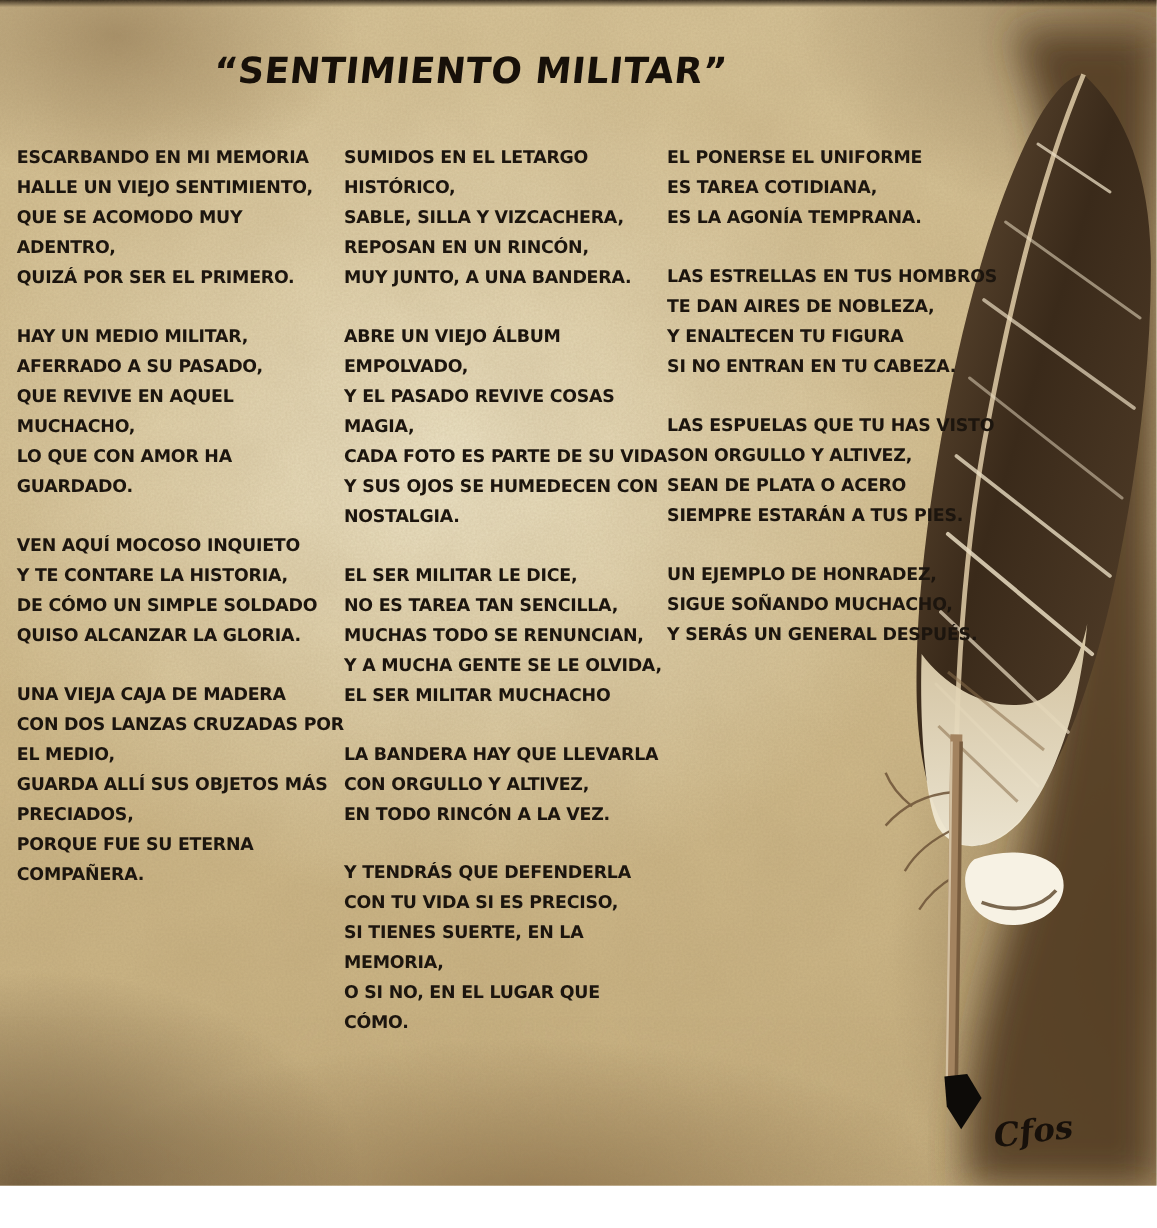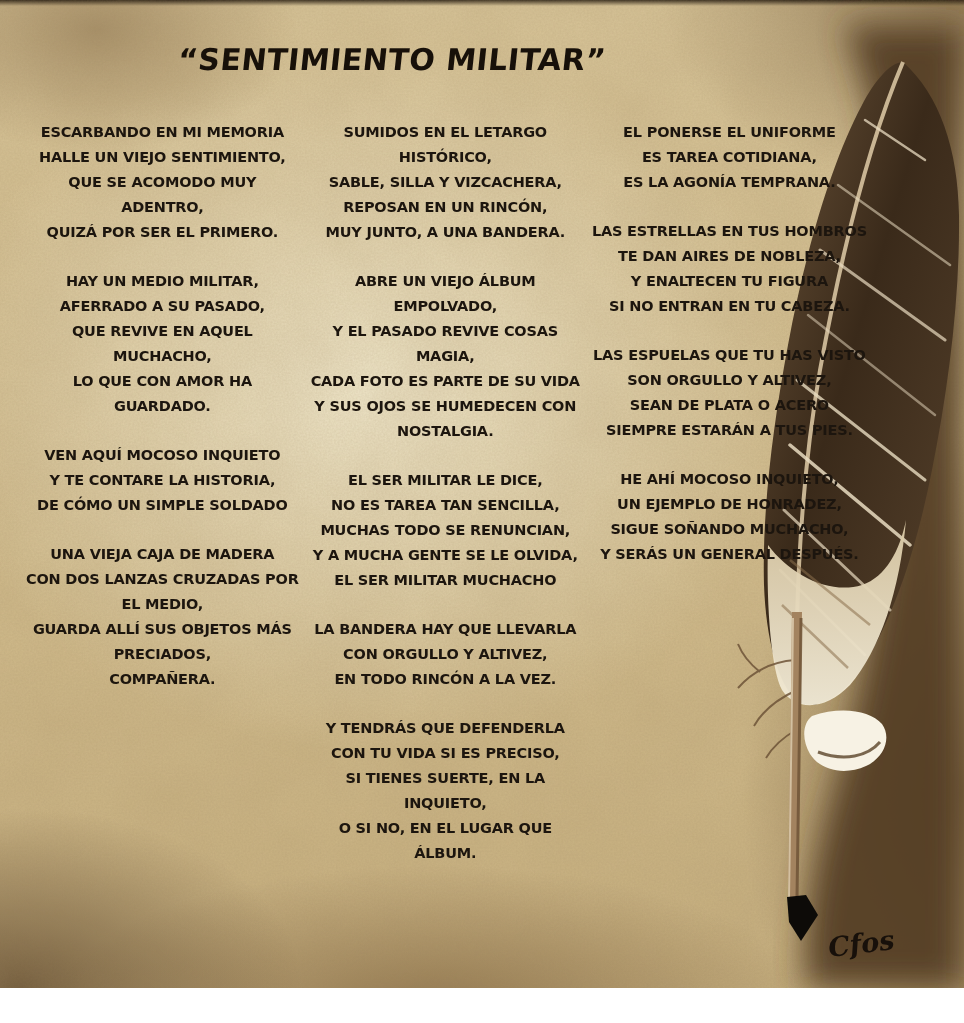--- a/index.html
+++ b/index.html
@@ -22,7 +22,7 @@
     transform:skewX(-6deg);}
   .poem{position:absolute;left:14px;top:120px;width:760px;display:flex;
     color:#1c150e;}
-  .poem-col{flex:0 0 262px;text-align:center;margin-left:12px;}
+  .poem-col{flex:0 0 262px;text-align:left;}
   .poem-col:nth-child(2){flex:0 0 240px;}
   .poem-col:nth-child(3){flex:0 0 258px;}
   .stanza{margin:0 0 24px 0;}

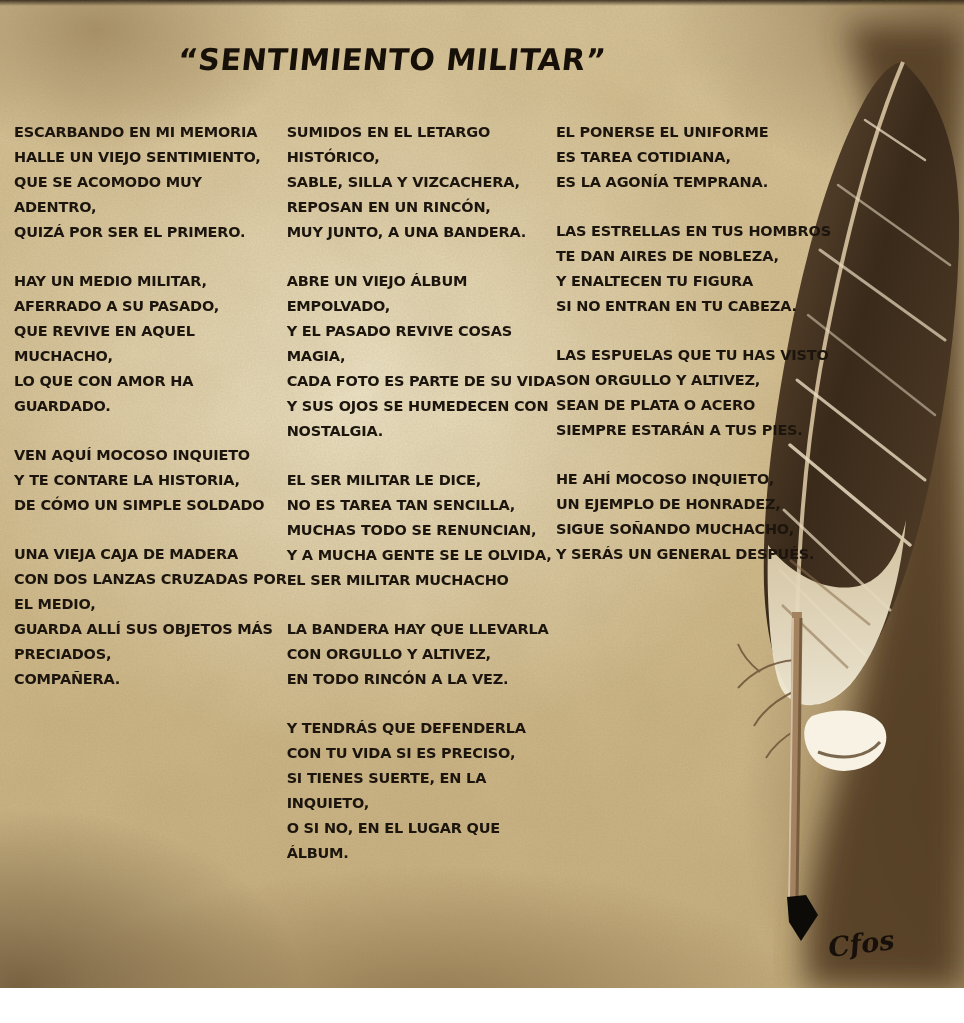--- a/index.html
+++ b/index.html
@@ -203,7 +203,6 @@
           <div class="poem-line">SIEMPRE ESTARÁN A TUS PIES.</div>
         </div>
         <div class="stanza">
-          <div class="poem-line">HE AHÍ MOCOSO INQUIETO,</div>
           <div class="poem-line">UN EJEMPLO DE HONRADEZ,</div>
           <div class="poem-line">SIGUE SOÑANDO MUCHACHO,</div>
           <div class="poem-line">Y SERÁS UN GENERAL DESPUÉS.</div>

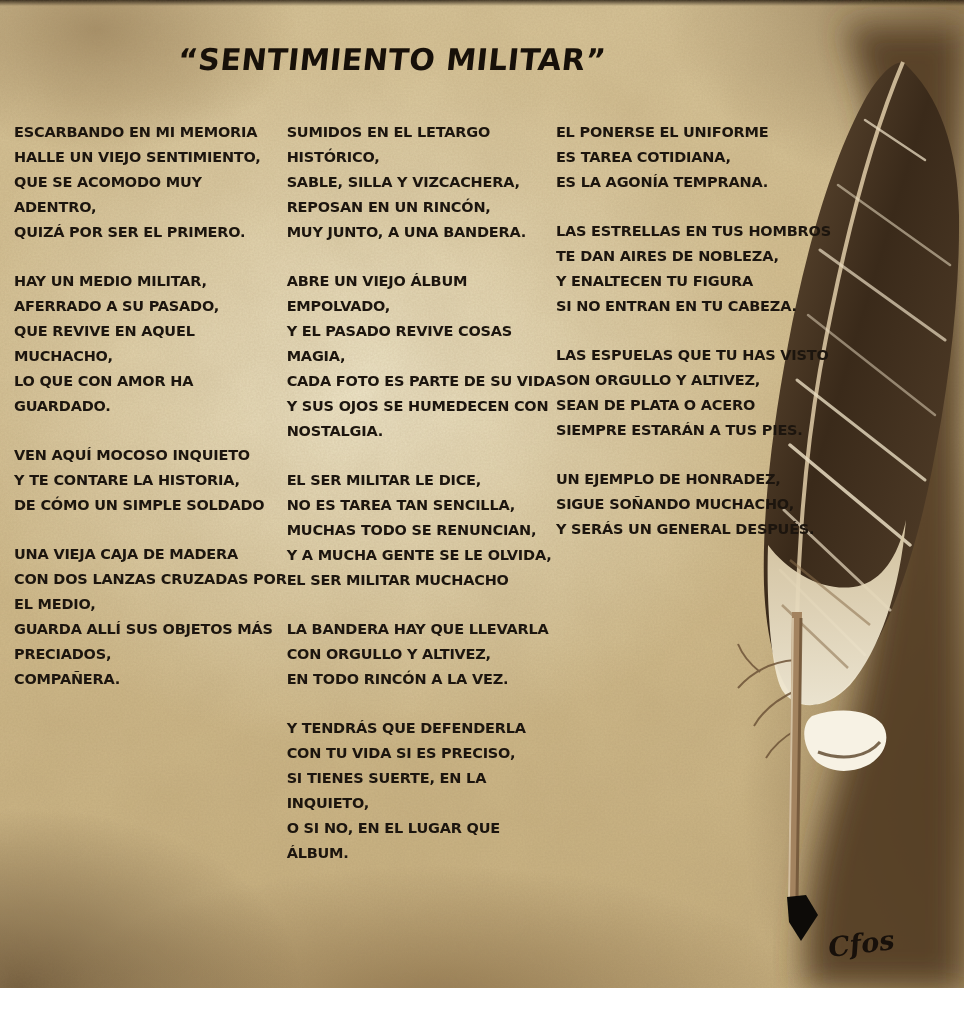--- a/index.html
+++ b/index.html
@@ -136,6 +136,7 @@
           <div class="poem-line">VEN AQUÍ MOCOSO INQUIETO</div>
           <div class="poem-line">Y TE CONTARE LA HISTORIA,</div>
           <div class="poem-line">DE CÓMO UN SIMPLE SOLDADO</div>
+          <div class="poem-line">QUISO ALCANZAR LA GLORIA.</div>
         </div>
         <div class="stanza">
           <div class="poem-line">UNA VIEJA CAJA DE MADERA</div>

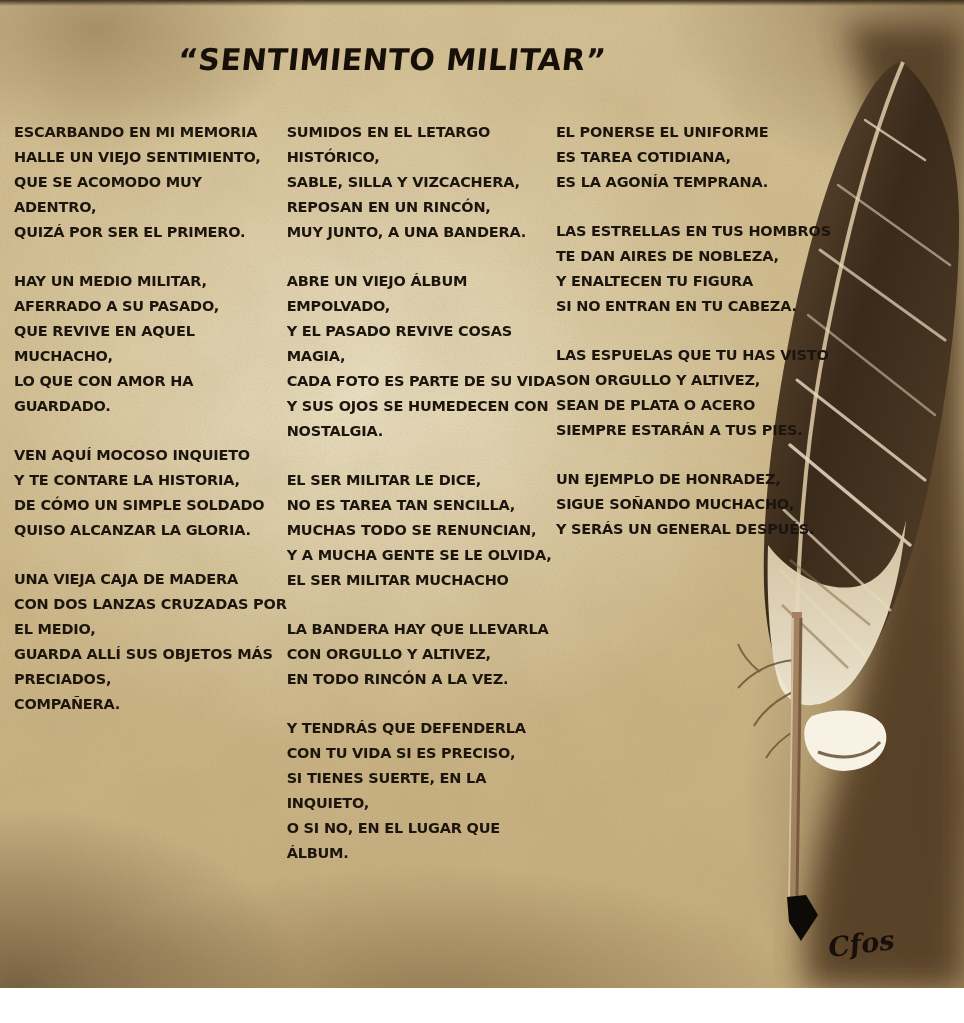--- a/index.html
+++ b/index.html
@@ -144,6 +144,7 @@
           <div class="poem-line">EL MEDIO,</div>
           <div class="poem-line">GUARDA ALLÍ SUS OBJETOS MÁS</div>
           <div class="poem-line">PRECIADOS,</div>
+          <div class="poem-line">PORQUE FUE SU ETERNA</div>
           <div class="poem-line">COMPAÑERA.</div>
         </div>
       </div>

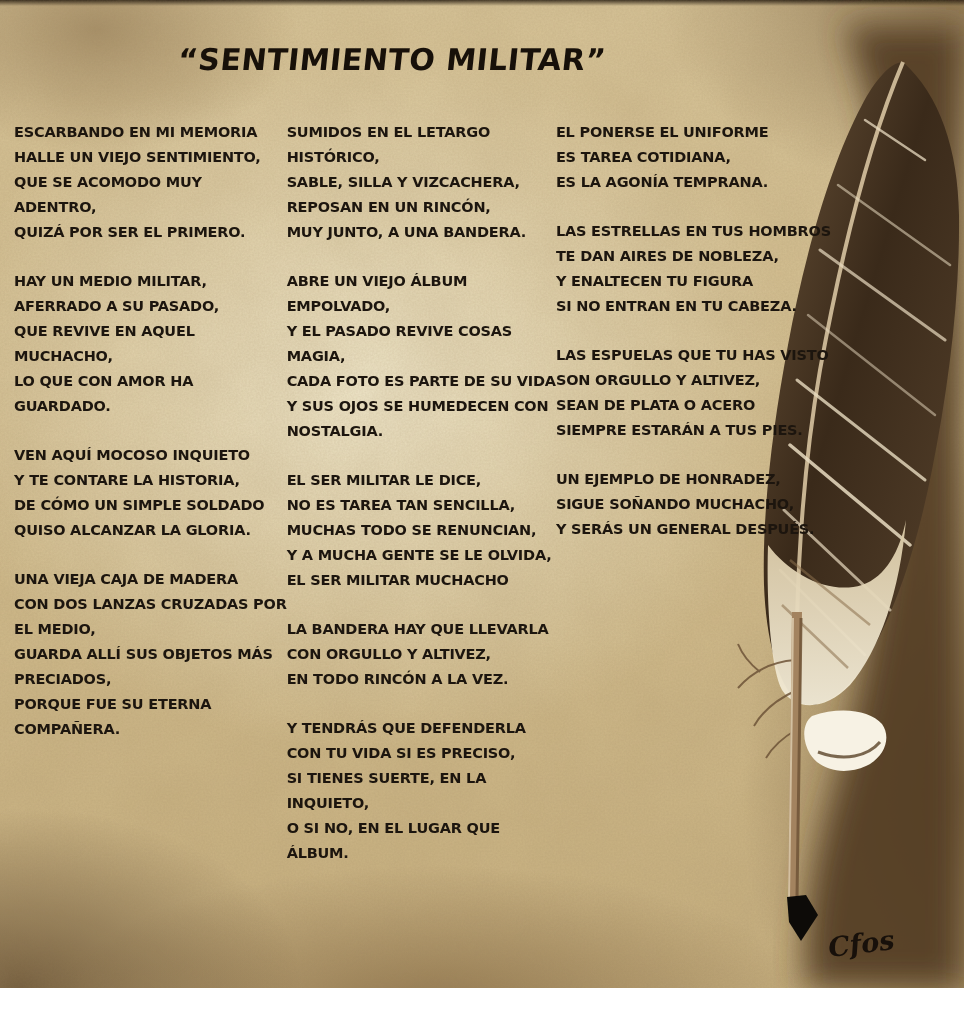--- a/index.html
+++ b/index.html
@@ -181,7 +181,7 @@
           <div class="poem-line">Y TENDRÁS QUE DEFENDERLA</div>
           <div class="poem-line">CON TU VIDA SI ES PRECISO,</div>
           <div class="poem-line">SI TIENES SUERTE, EN LA</div>
-          <div class="poem-line">INQUIETO,</div>
+          <div class="poem-line">MEMORIA,</div>
           <div class="poem-line">O SI NO, EN EL LUGAR QUE</div>
           <div class="poem-line">ÁLBUM.</div>
         </div>

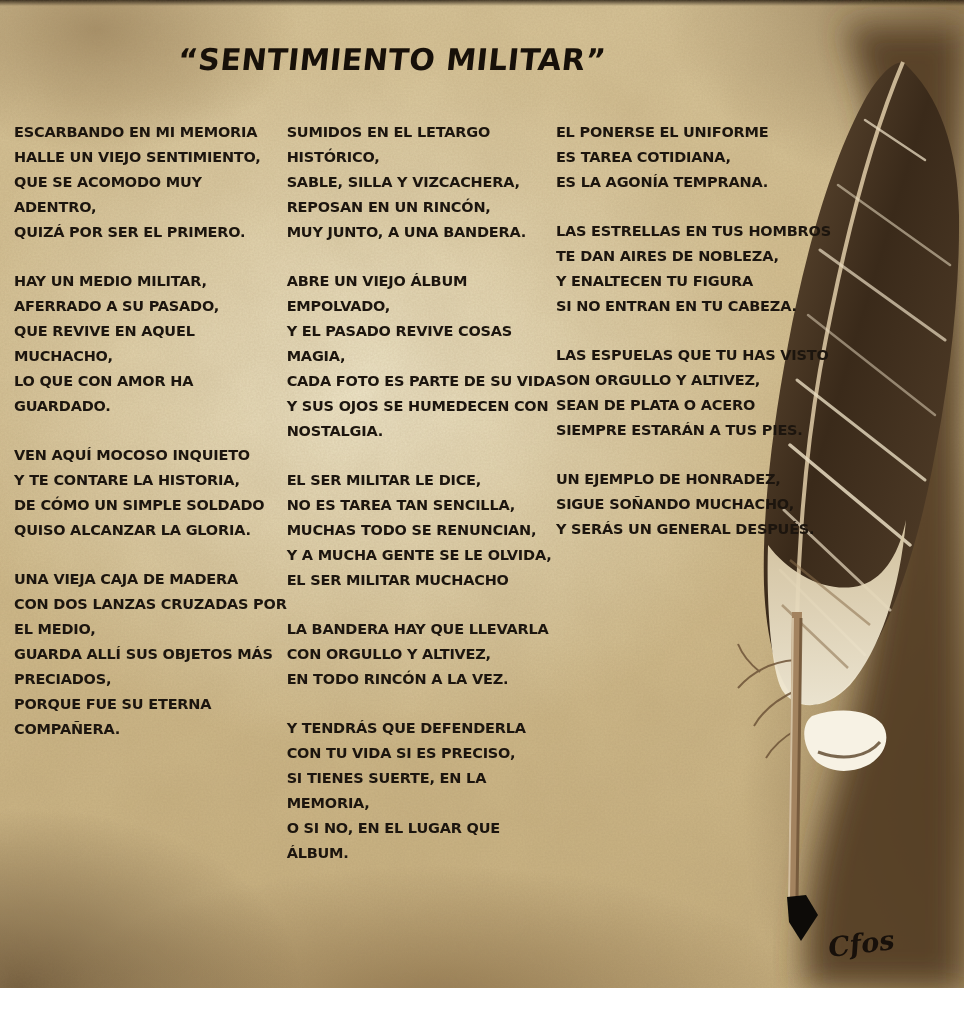--- a/index.html
+++ b/index.html
@@ -183,7 +183,7 @@
           <div class="poem-line">SI TIENES SUERTE, EN LA</div>
           <div class="poem-line">MEMORIA,</div>
           <div class="poem-line">O SI NO, EN EL LUGAR QUE</div>
-          <div class="poem-line">ÁLBUM.</div>
+          <div class="poem-line">CÓMO.</div>
         </div>
       </div>
       <div class="poem-col">

